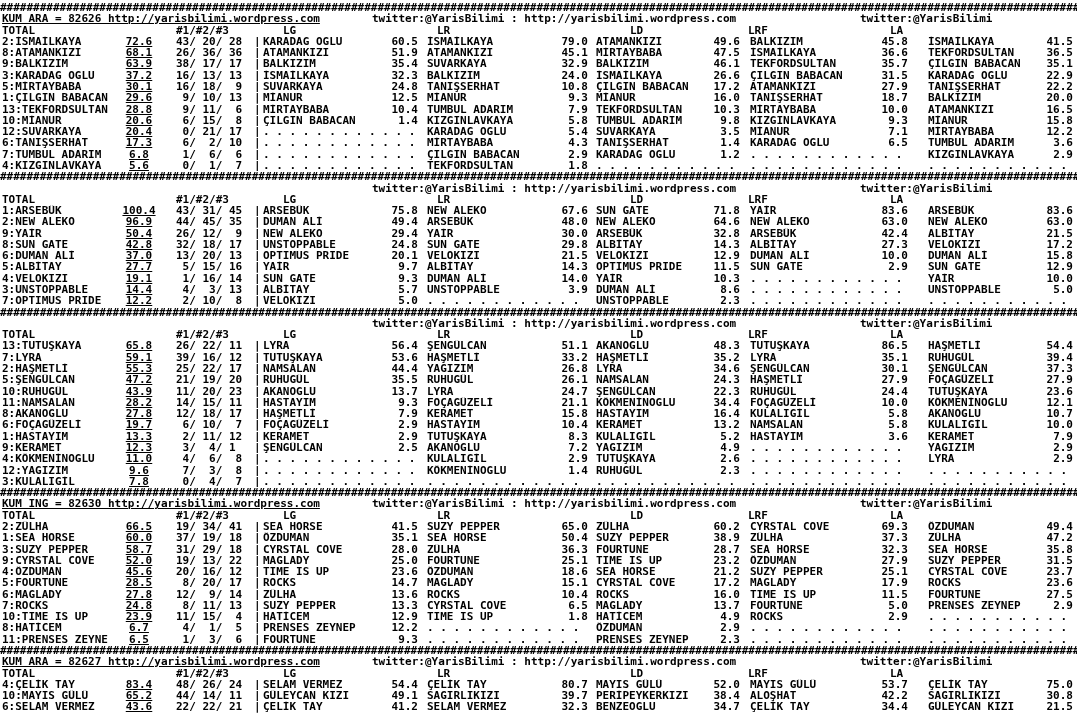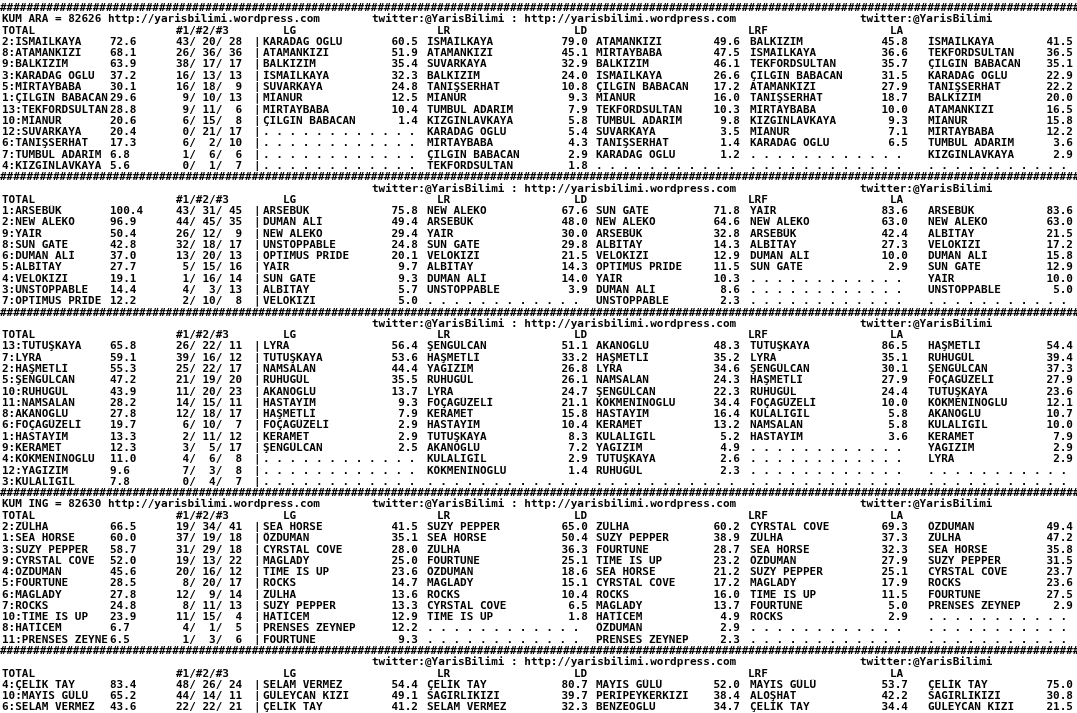--- a/index.html
+++ b/index.html
@@ -12,7 +12,7 @@
   .line{position:relative;height:11.29px;line-height:11.29px;white-space:pre;overflow:hidden;width:1077px;}
   .pos{position:absolute;top:0;white-space:pre;}
   .hash{left:0;}
-  .hdr-left{left:2px;}
+  .hdr-left{left:2px;text-decoration:underline;}
   .hdr-mid{left:372px;}
   .hdr-right{left:860px;}
   .h-total{left:2px;text-align:right;}

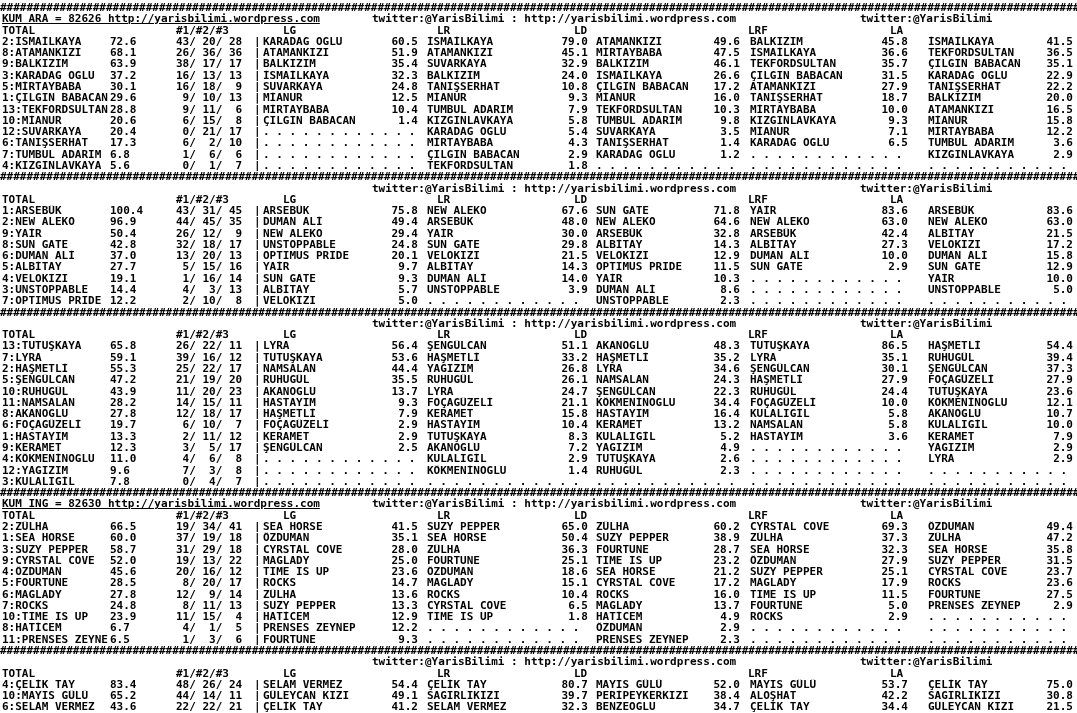--- a/index.html
+++ b/index.html
@@ -19,7 +19,7 @@
   .h-cnt{left:176px;}
   .h-lg{left:283px;}
   .h-lr{left:437px;}
-  .h-ld{left:574px;}
+  .h-ld{left:630px;}
   .h-lrf{left:748px;}
   .h-la{left:890px;}
   .c-label{left:2px;}

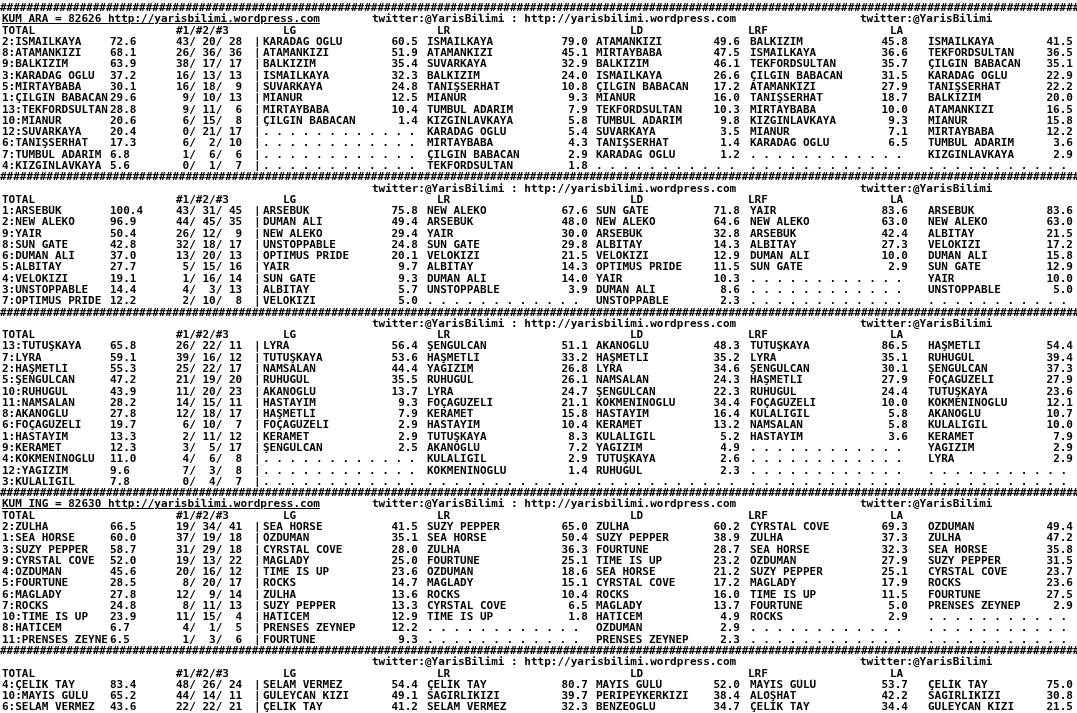--- a/index.html
+++ b/index.html
@@ -23,7 +23,7 @@
   .h-lrf{left:748px;}
   .h-la{left:890px;}
   .c-label{left:2px;}
-  .c-tval{left:110px;width:58px;text-align:left;}
+  .c-tval{left:110px;width:58px;text-align:center;text-decoration:underline;}
   .c-cnt{left:176px;}
   .c-pipe{left:254px;}
   .cell{display:flex;justify-content:space-between;overflow:hidden;}

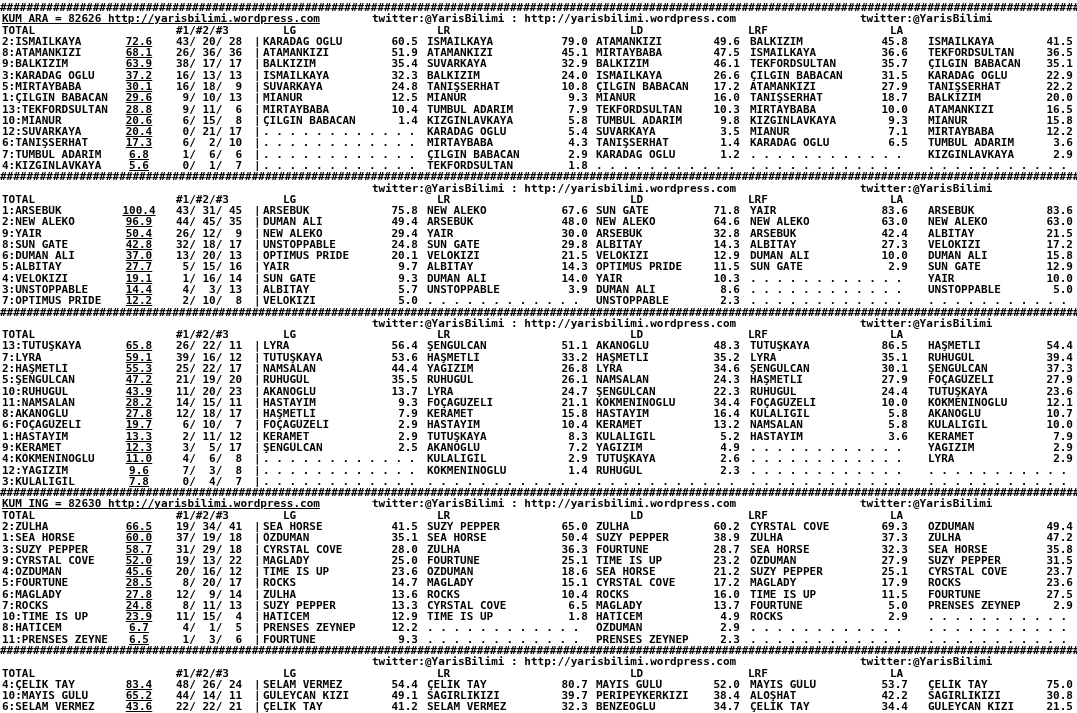--- a/index.html
+++ b/index.html
@@ -454,7 +454,7 @@
   <div class="line row">
     <span class="pos c-label">9:KERAMET</span>
     <span class="pos c-tval">12.3</span>
-    <span class="pos c-cnt"> 3/  5/ 17</span>
+    <span class="pos c-cnt"> 3/  4/ 1</span>
     <span class="pos c-pipe">|</span>
     <span class="pos cell c-lg"><span class="nm">ŞENGÜLCAN</span><span class="vl">2.5</span></span>
     <span class="pos cell c-lr"><span class="nm">AKANOĞLU</span><span class="vl">7.2</span></span>

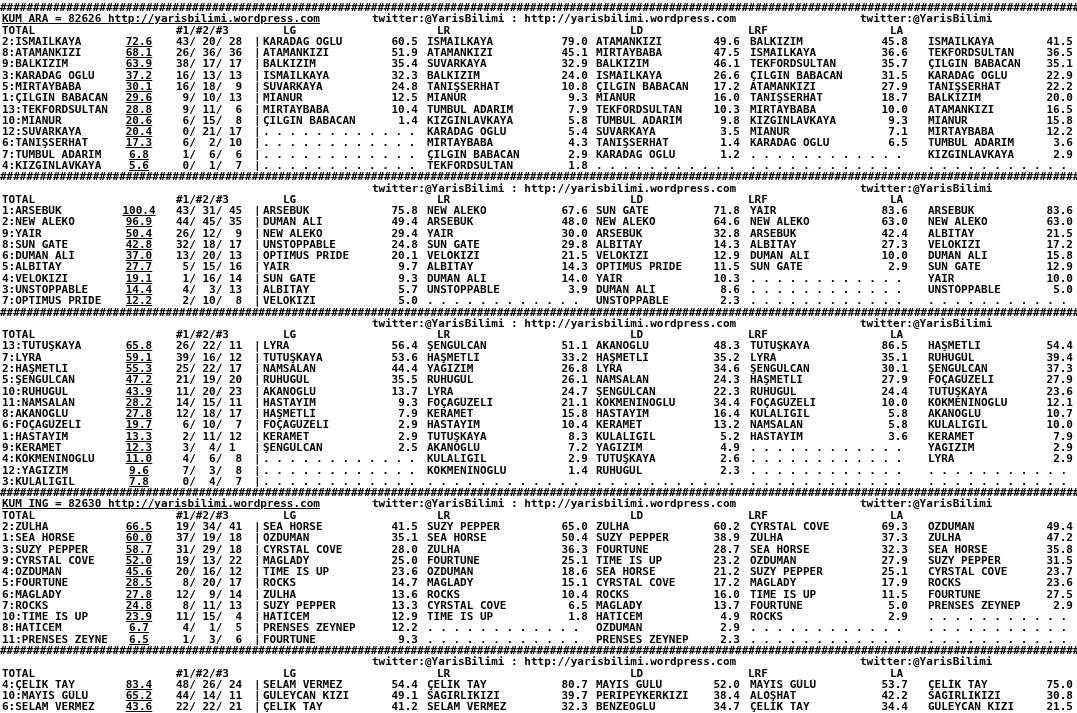--- a/index.html
+++ b/index.html
@@ -655,6 +655,7 @@
   <div class="section">
     <div class="line"><span class="pos hash">######################################################################################################################################################################</span></div>
     <div class="line">
+      <span class="pos hdr-left">KUM ARA = 82627 http://yarisbilimi.wordpress.com</span>
       <span class="pos hdr-mid">twitter:@YarisBilimi : http://yarisbilimi.wordpress.com</span>
       <span class="pos hdr-right">twitter:@YarisBilimi</span>
     </div>

